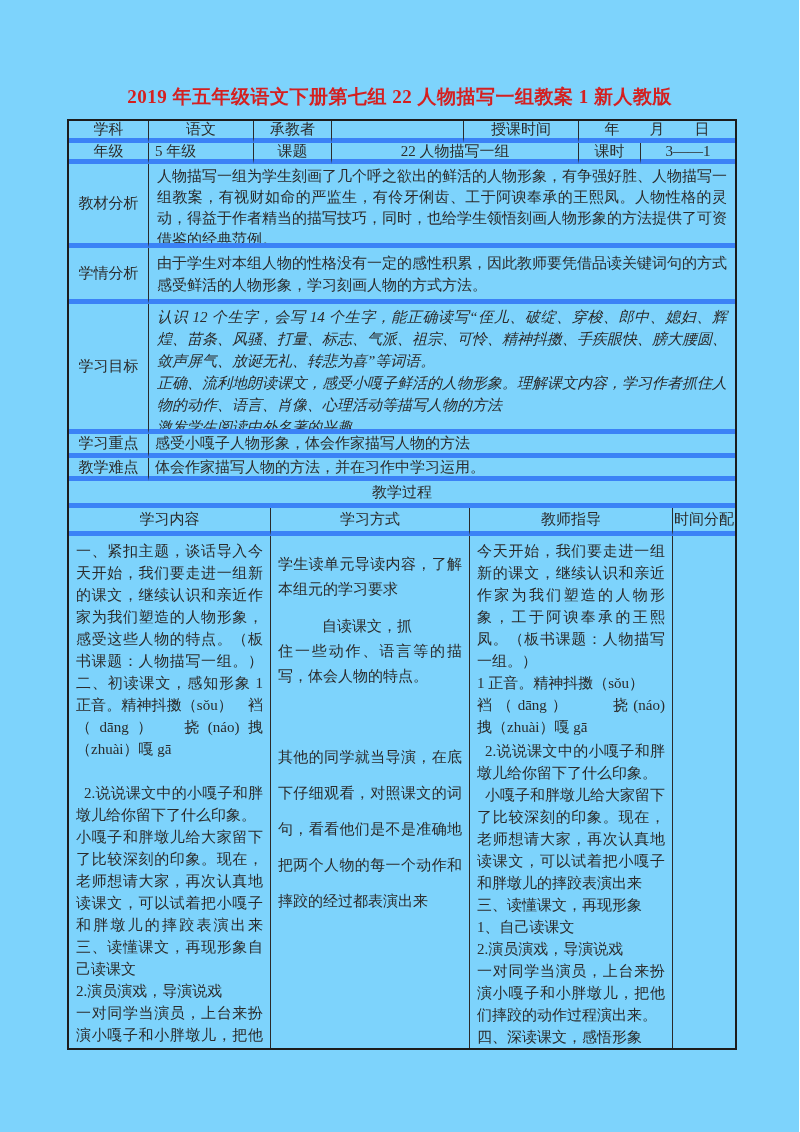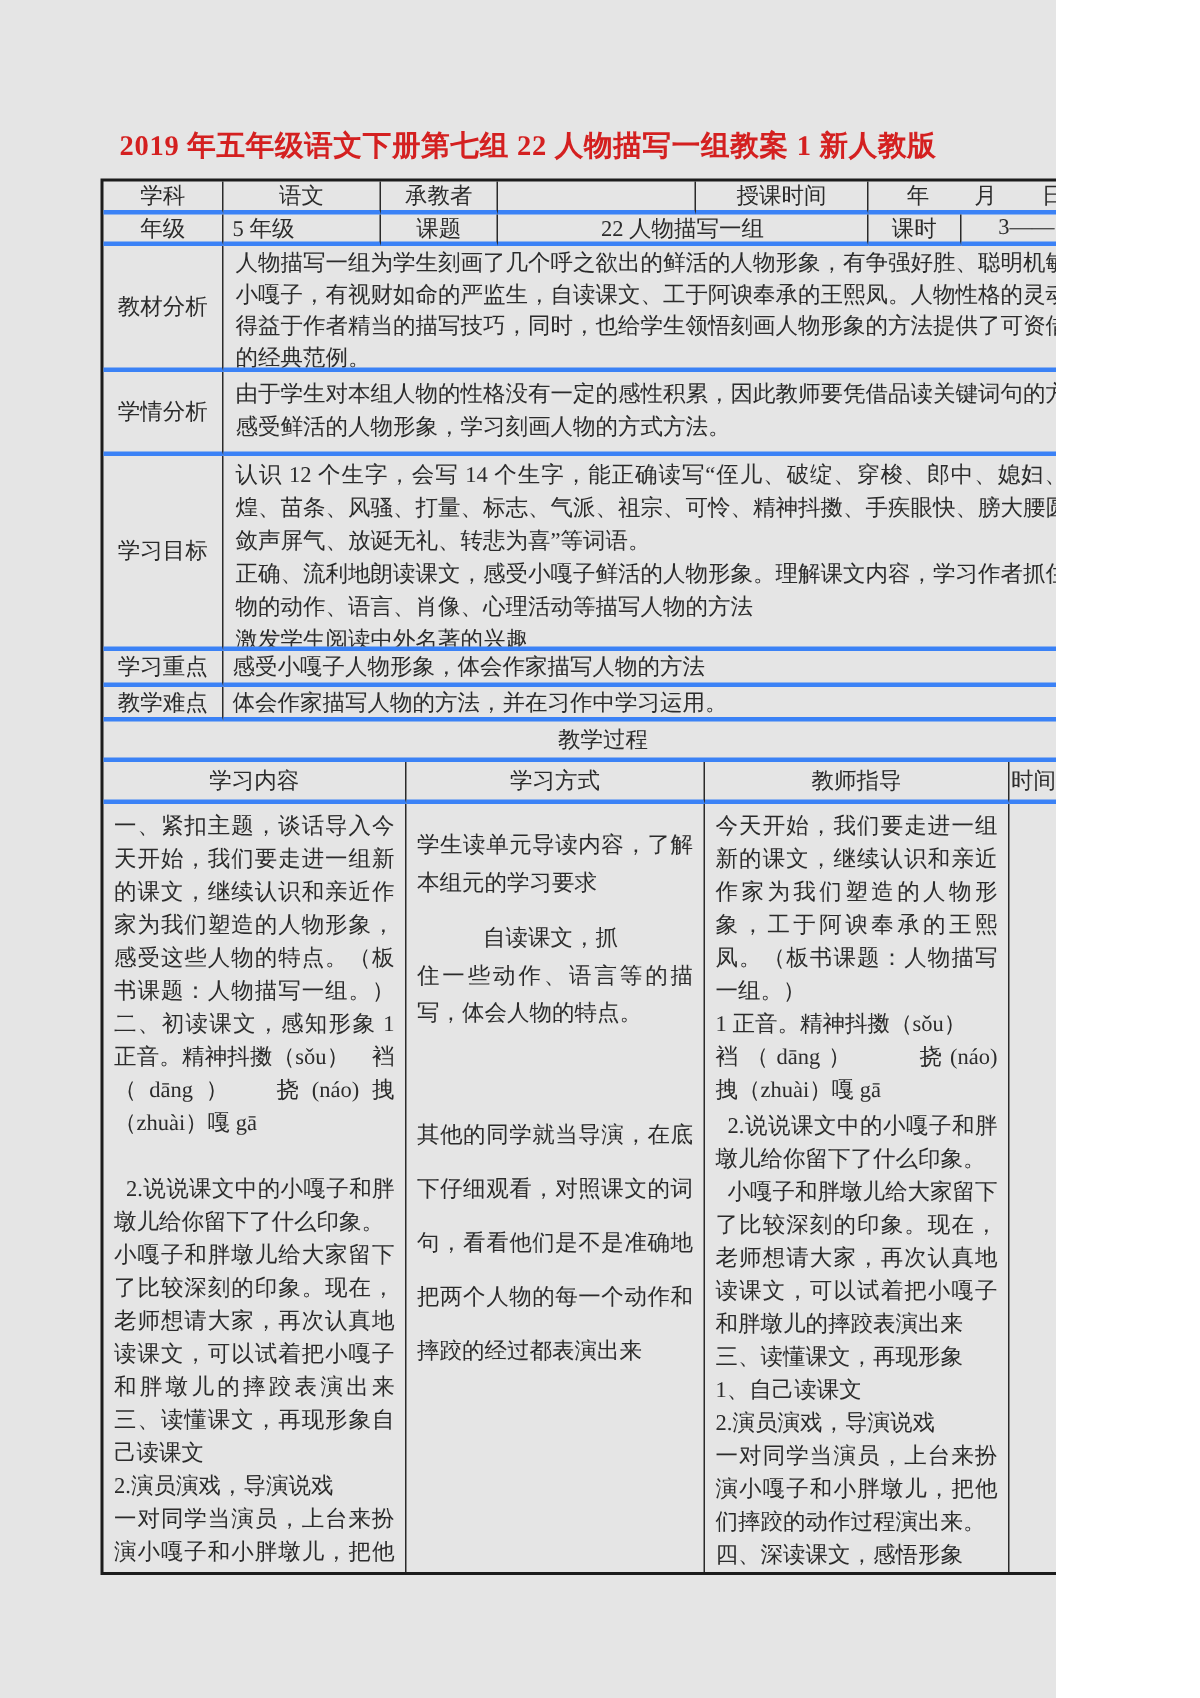--- a/index.html
+++ b/index.html
@@ -5,8 +5,8 @@
   html,body { margin:0; padding:0; background:#ffffff; }
   .page {
     position:relative;
-    width:704px; height:1132px;
-    background:#e5e5e5;
+    width:799px; height:1132px;
+    background:#7dd3fc;
     font-family:"Liberation Serif","DejaVu Serif",serif;
     color:#2b2b2b;
     overflow:hidden;

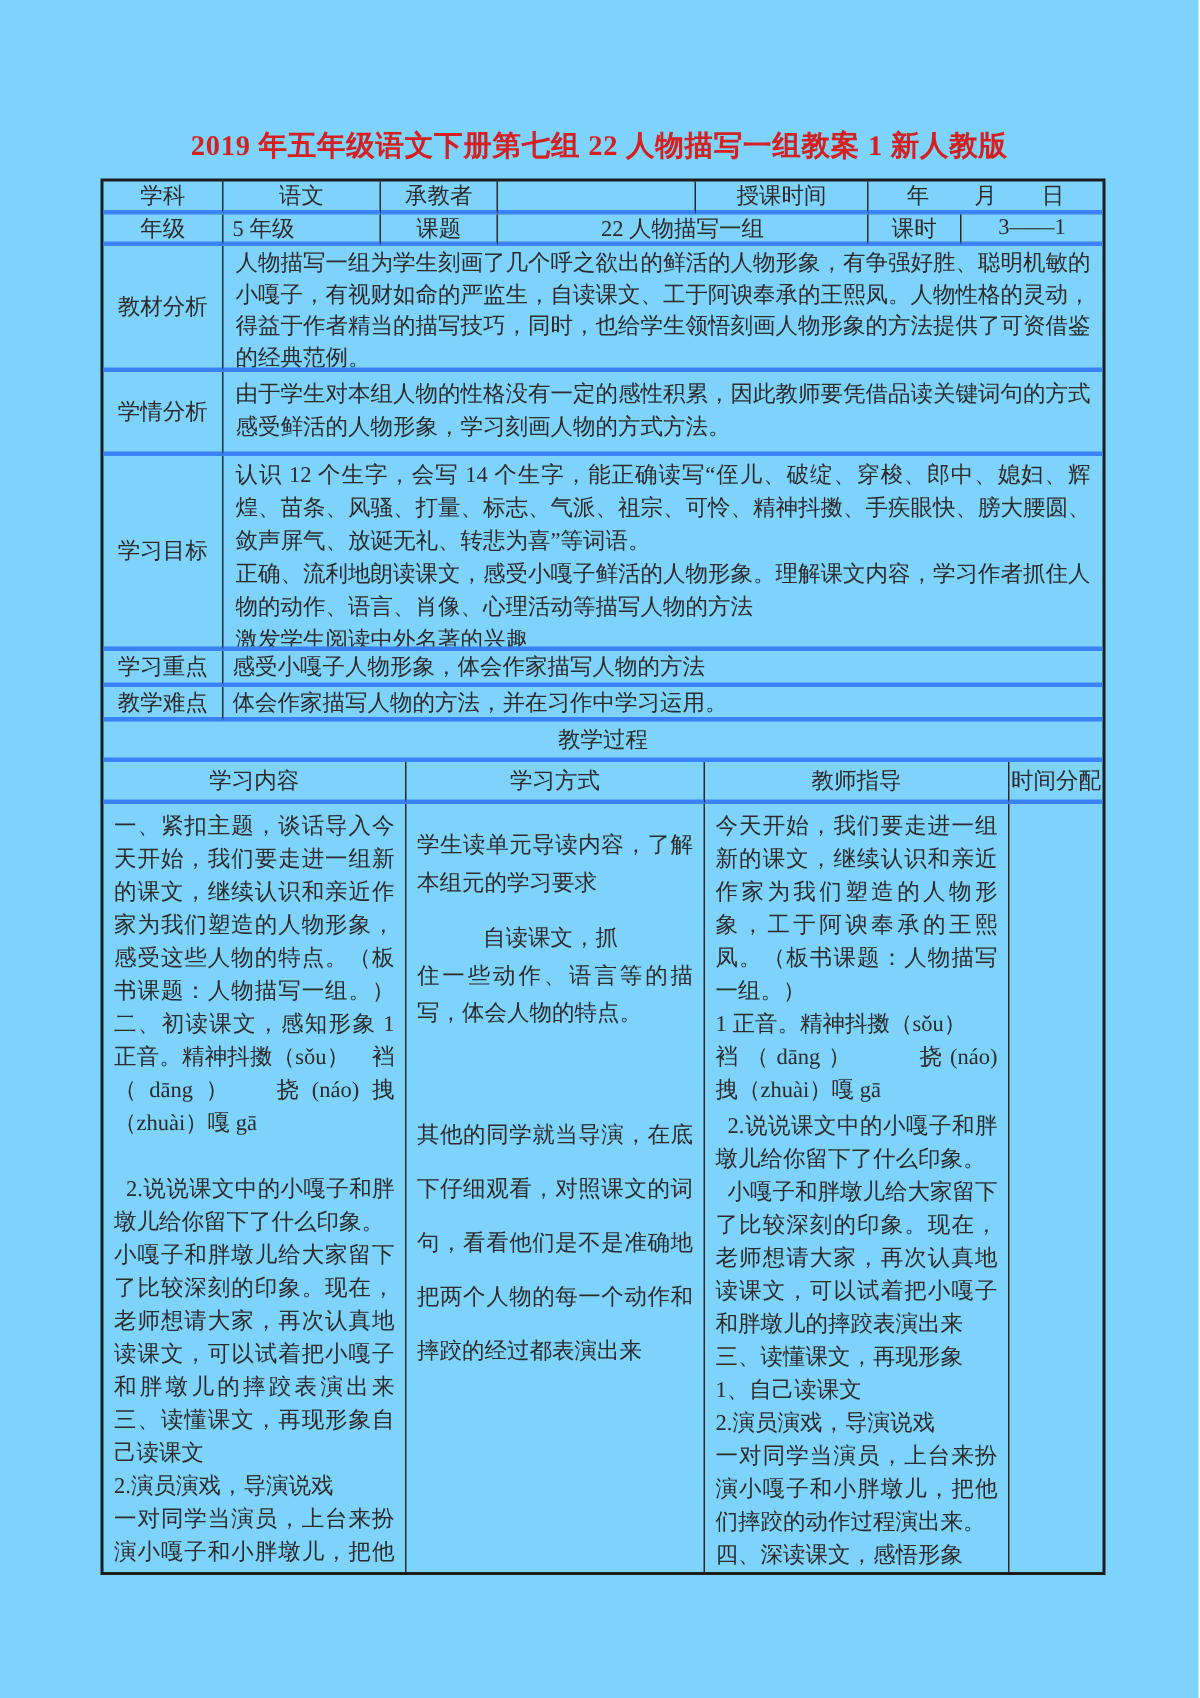--- a/index.html
+++ b/index.html
@@ -26,7 +26,7 @@
   .cell {
     box-sizing:border-box;
     border-right:1px solid #2a2a2a;
-    border-bottom:3px solid #3b82f6;
+    border-bottom:5px solid #3b82f6;
     overflow:hidden;
   }
   .cell:last-child { border-right:none; }

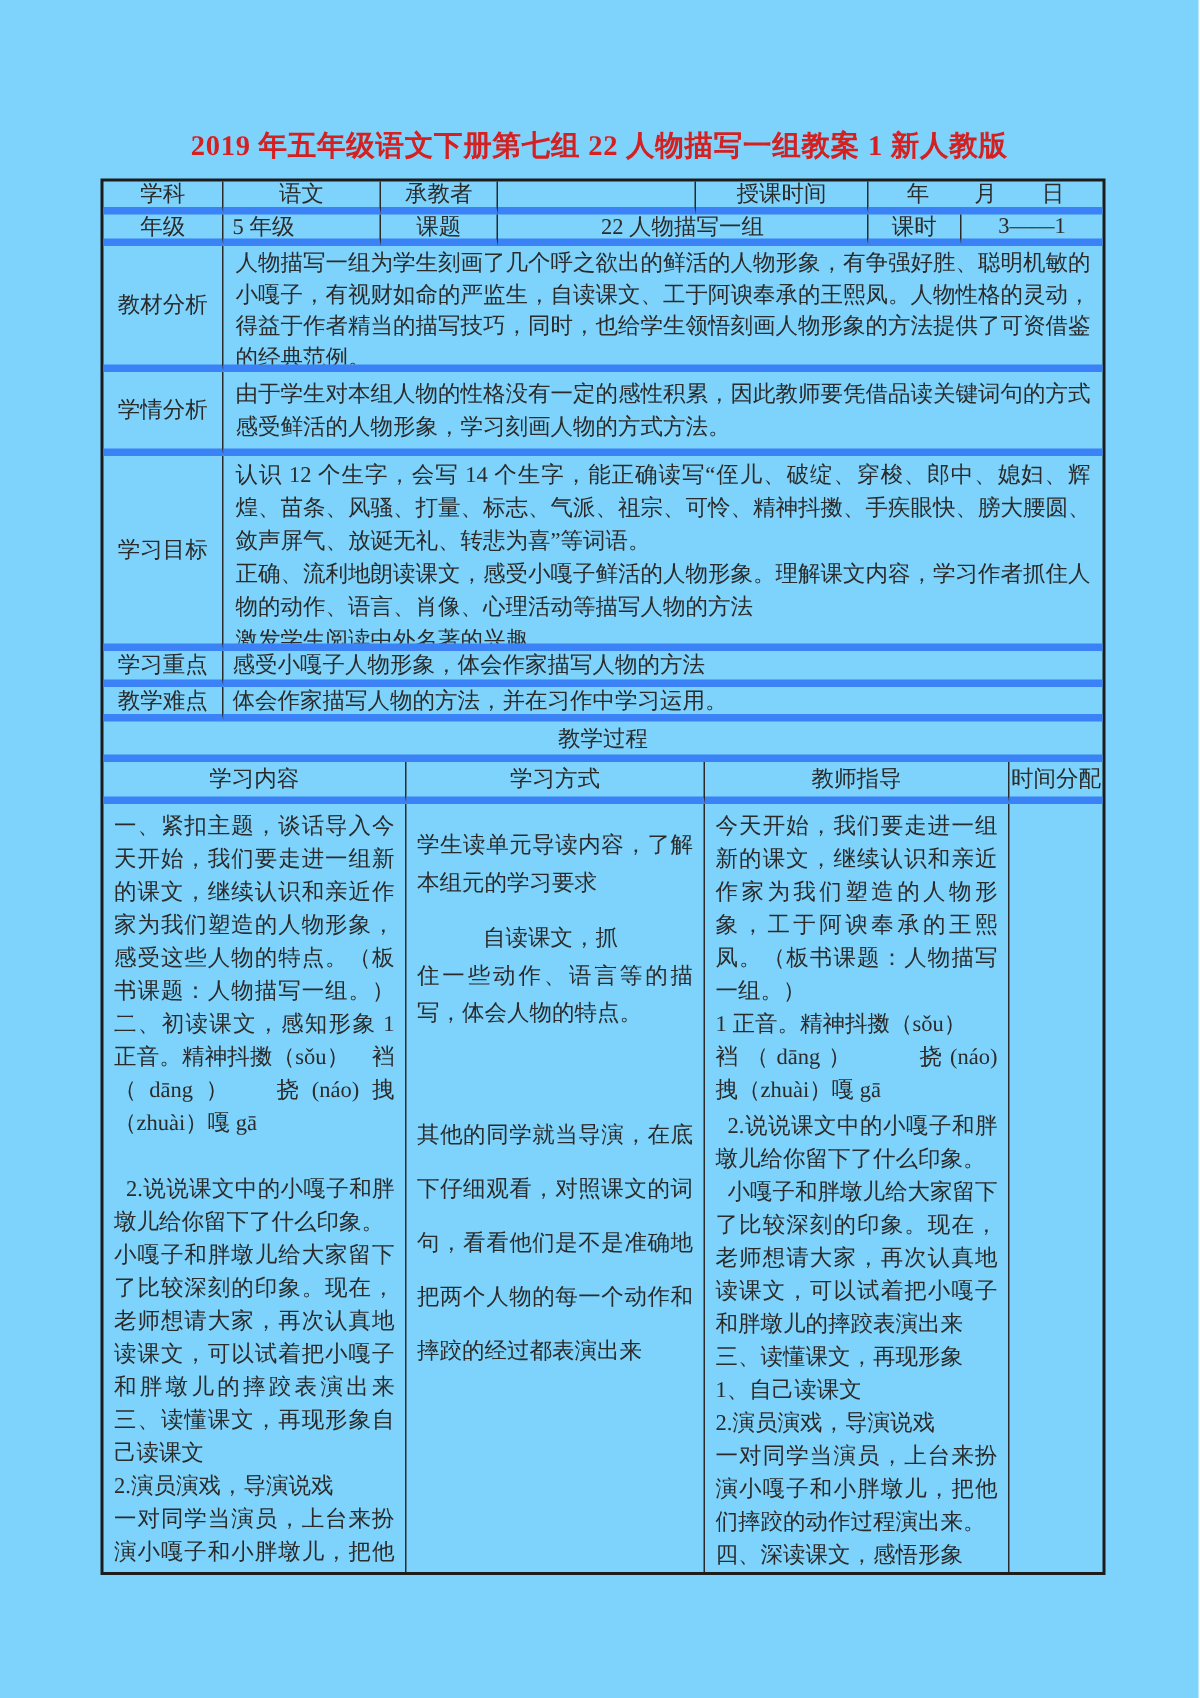--- a/index.html
+++ b/index.html
@@ -107,7 +107,7 @@
 
     <div class="row r-material">
       <div class="cell cc w-label">教材分析</div>
-      <div class="cell txt grow">人物描写一组为学生刻画了几个呼之欲出的鲜活的人物形象，有争强好胜、聪明机敏的小嘎子，有视财如命的严监生，自读课文、工于阿谀奉承的王熙凤。人物性格的灵动，得益于作者精当的描写技巧，同时，也给学生领悟刻画人物形象的方法提供了可资借鉴的经典范例。</div>
+      <div class="cell txt grow">人物描写一组为学生刻画了几个呼之欲出的鲜活的人物形象，有争强好胜、人物描写一组教案，有视财如命的严监生，有伶牙俐齿、工于阿谀奉承的王熙凤。人物性格的灵动，得益于作者精当的描写技巧，同时，也给学生领悟刻画人物形象的方法提供了可资借鉴的经典范例。</div>
     </div>
 
     <div class="row r-learner">

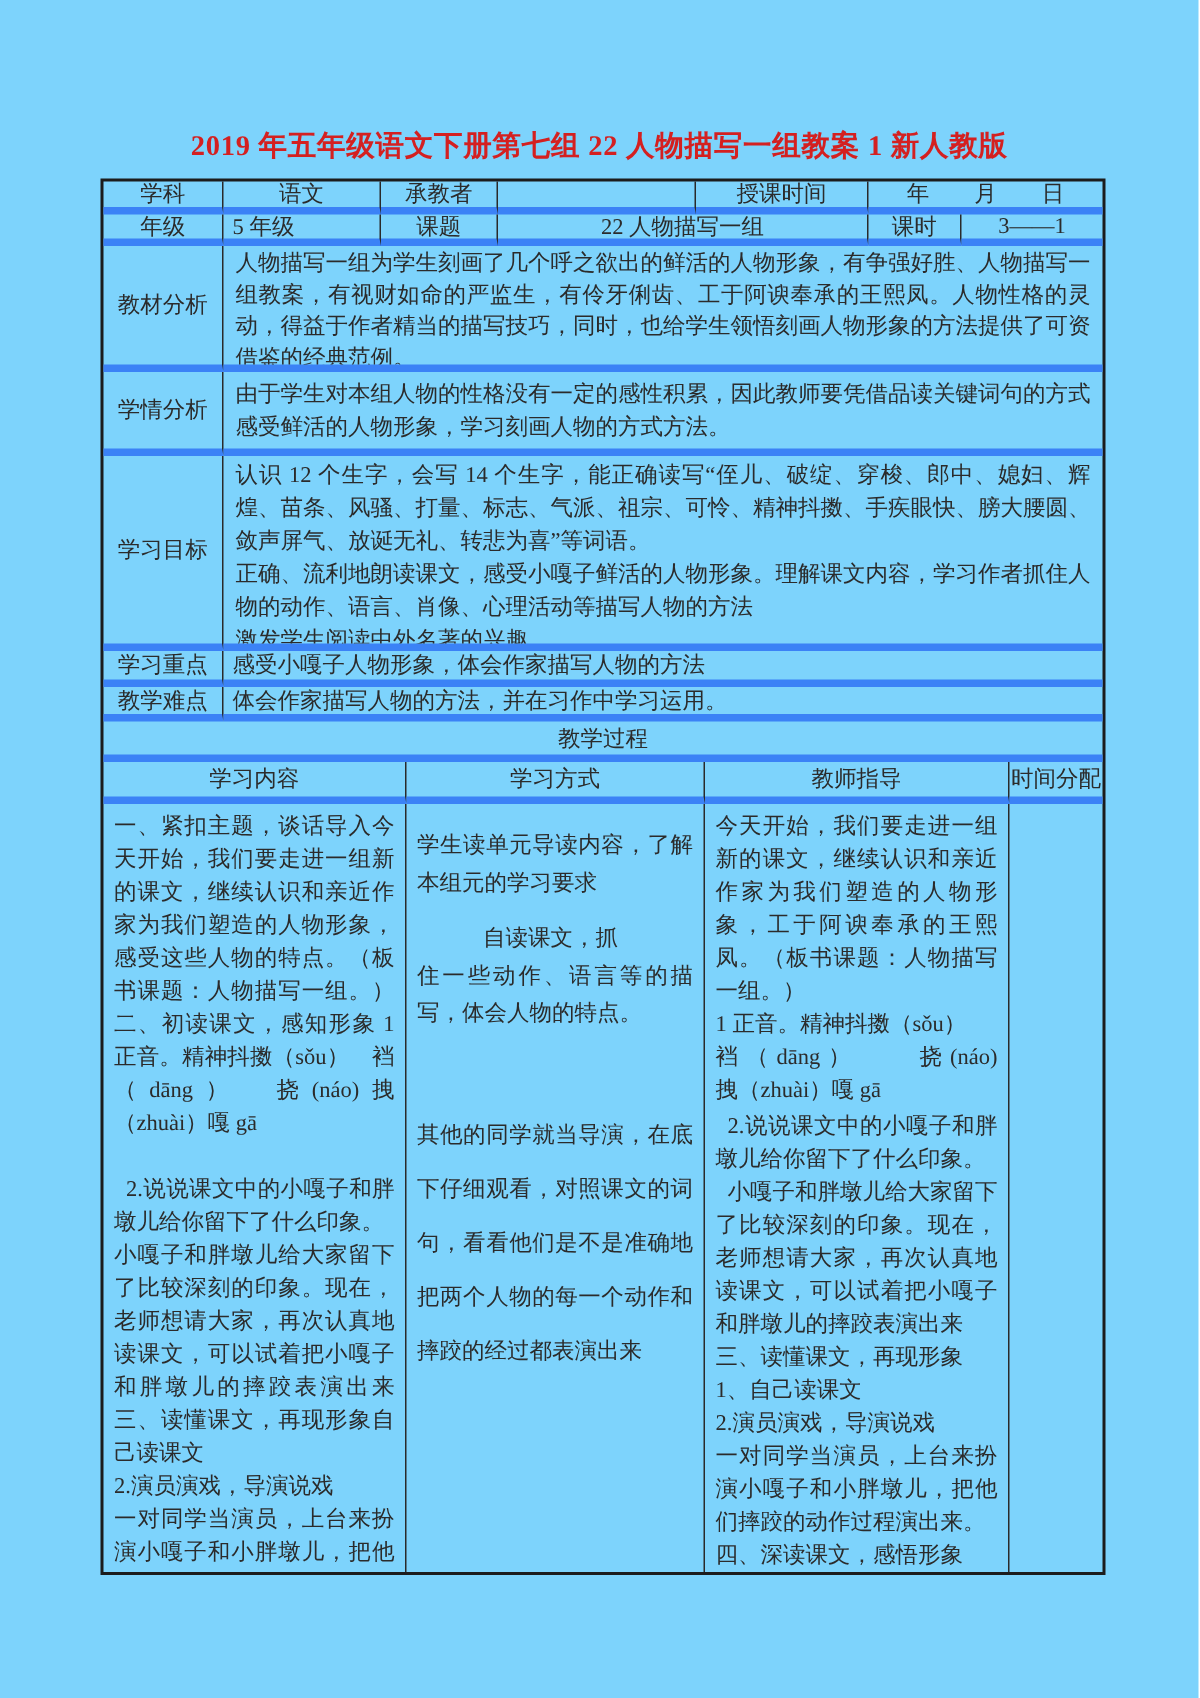--- a/index.html
+++ b/index.html
@@ -64,7 +64,7 @@
   .r-material .txt { line-height:21px; }
   .r-learner .txt { line-height:22px; padding-top:4px; }
   .r-goal .txt p { margin:0; line-height:22px; text-align:justify; }
-  .r-goal .txt { padding-top:2px; }
+  .r-goal .txt { padding-top:2px;font-style:italic; }
 
   
   .colp { padding:4px 7px 0 7px; }

